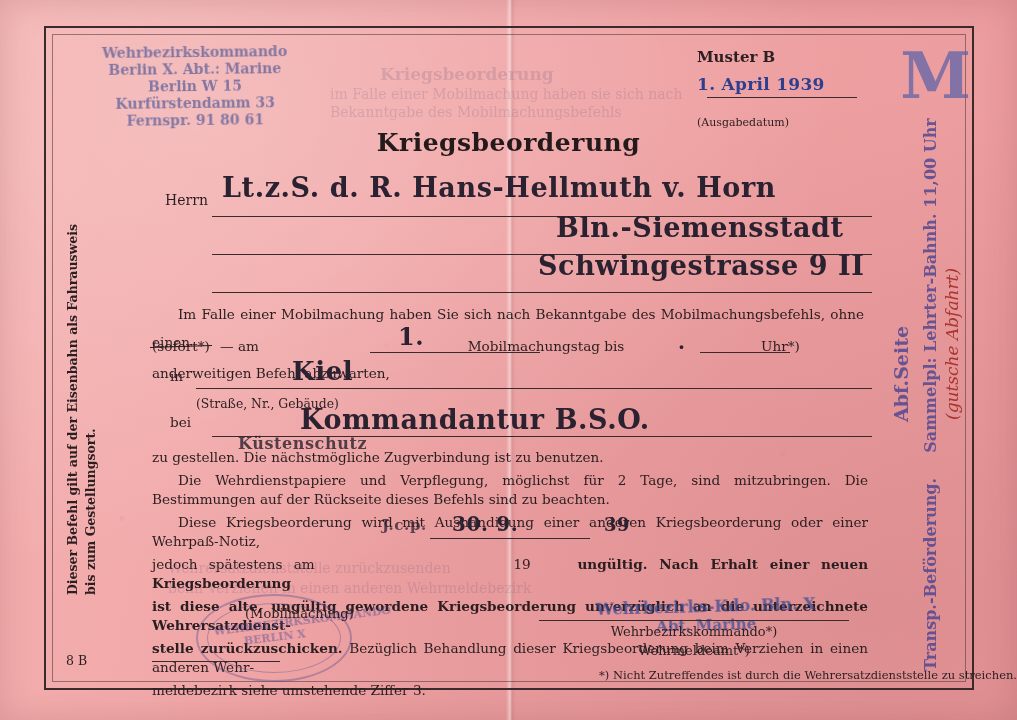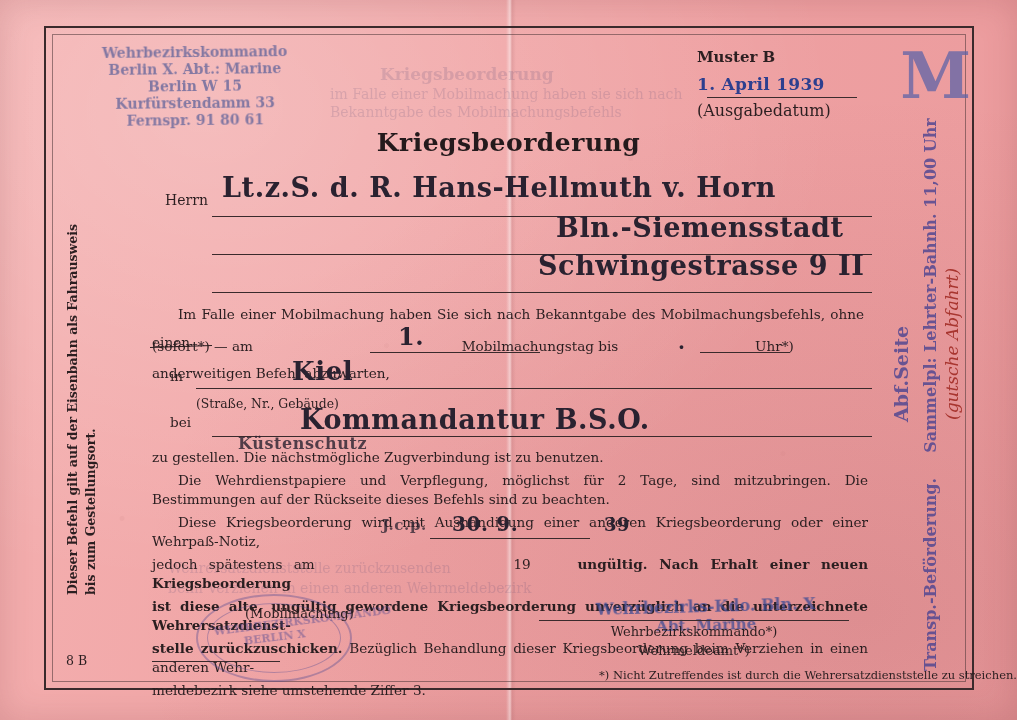--- a/index.html
+++ b/index.html
@@ -132,8 +132,8 @@
     margin: 3px auto 0;
   }
   .muster .sub {
-    font-size: 16px;
-    margin-top: 3px;
+    font-size: 11px;
+    margin-top: 18px;
     font-family: "DejaVu Serif", serif;
     color: #2c1f21;
   }

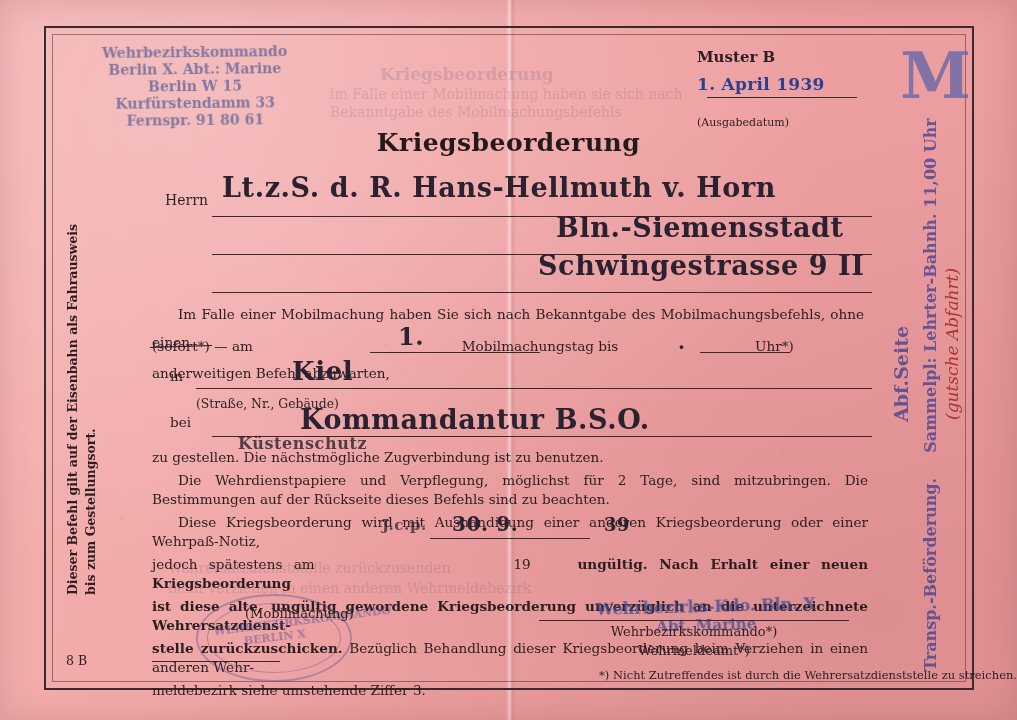--- a/index.html
+++ b/index.html
@@ -446,7 +446,7 @@
 
   <div class="line-sofort">
     <span class="strike">(sofort*)</span>
-    <span style="">— am</span>
+    <span style="margin-left:6px;">— am</span>
     <span style="display:inline-block;width:200px;"></span>
     <span>Mobilmachungstag bis</span>
     <span style="display:inline-block;width:128px;"></span>

